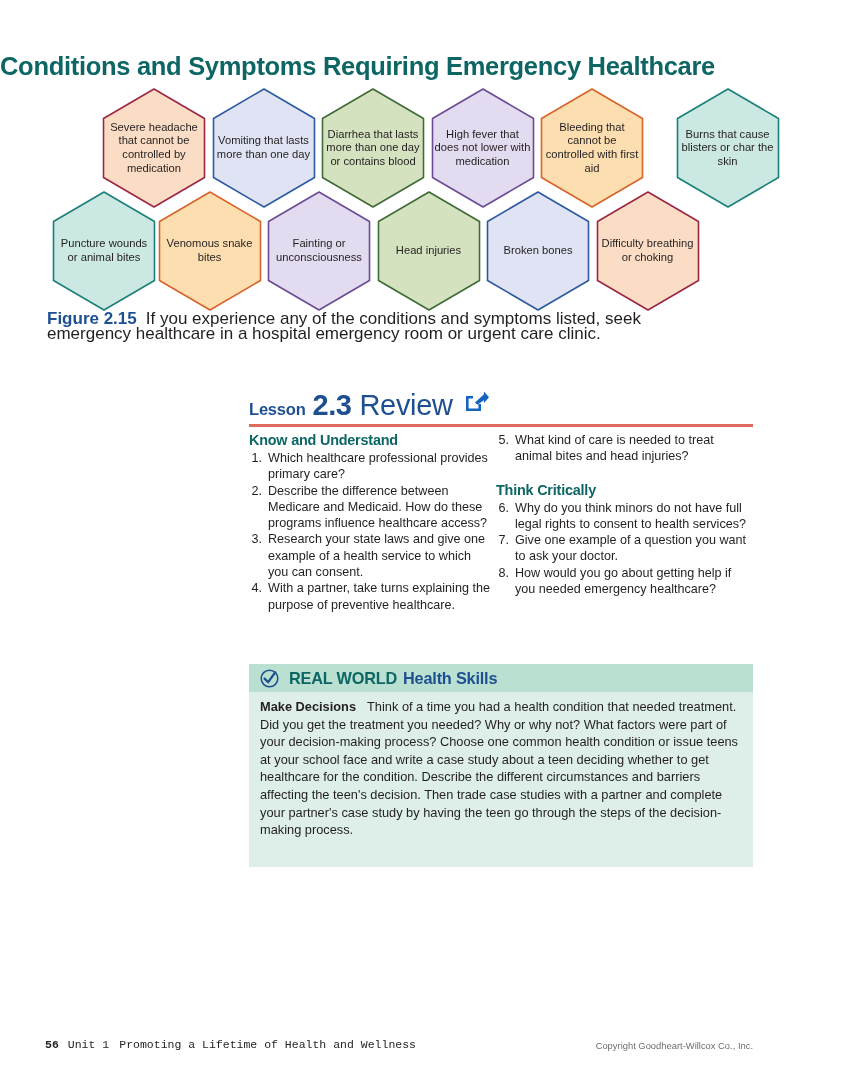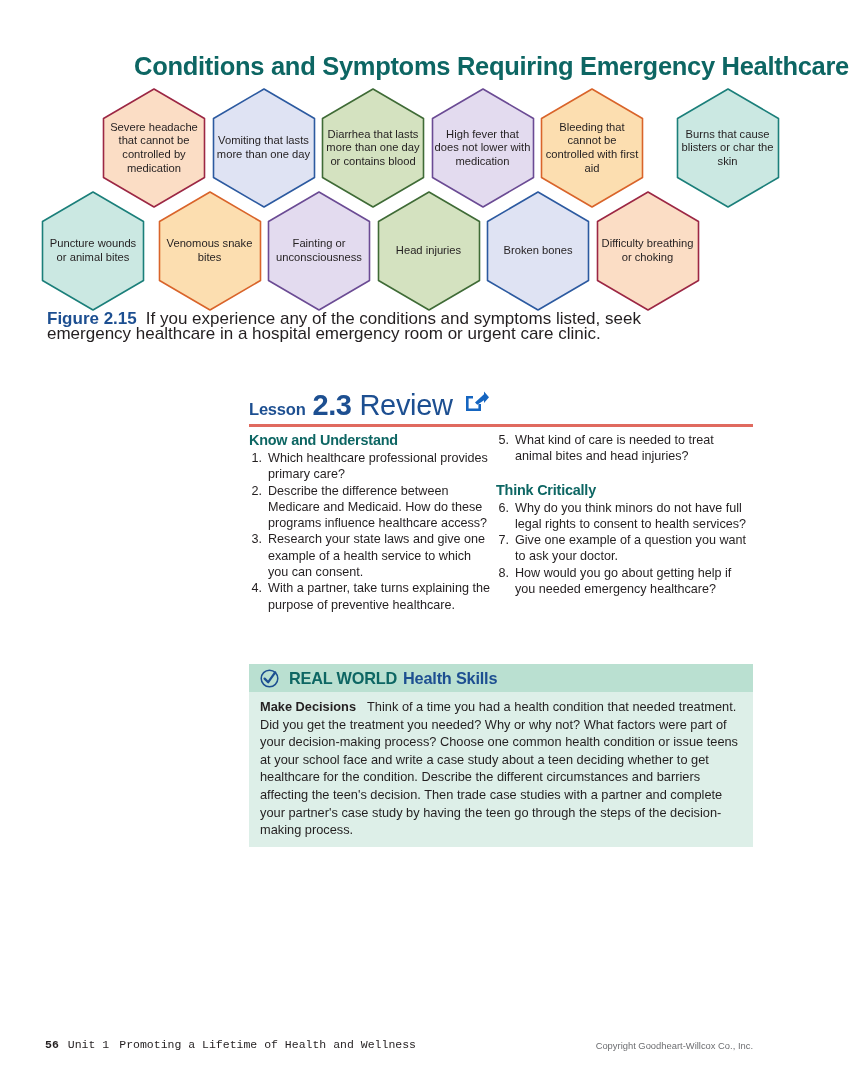--- a/index.html
+++ b/index.html
@@ -23,7 +23,7 @@
     left: 0;
     top: 52px;
     width: 849px;
-    text-align: right;
+    text-align: left;
     font-family: "Liberation Sans", sans-serif;
     font-weight: bold;
     font-size: 25.5px;

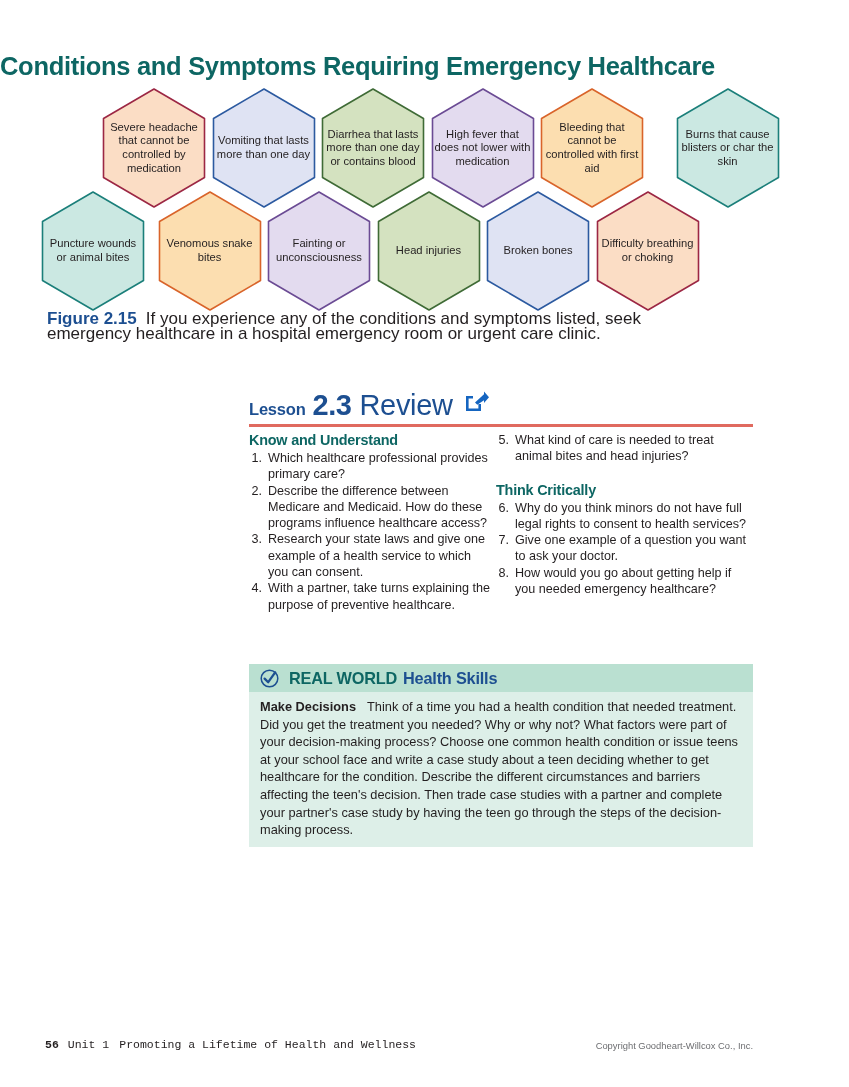--- a/index.html
+++ b/index.html
@@ -293,7 +293,7 @@
       </svg>
       <div class="hex-label">Burns that cause blisters or char the skin</div>
     </div>
-    <div class="hex" style="left: 41px; top: 103px;">
+    <div class="hex" style="left: 52px; top: 103px;">
       <svg viewBox="0 0 104 120">
         <polygon points="52,1 102.5,30.5 102.5,89.5 52,119 1.5,89.5 1.5,30.5" fill="#cbe8e2" stroke="#1b7f7a" stroke-width="1.6" stroke-linejoin="round"></polygon>
       </svg>

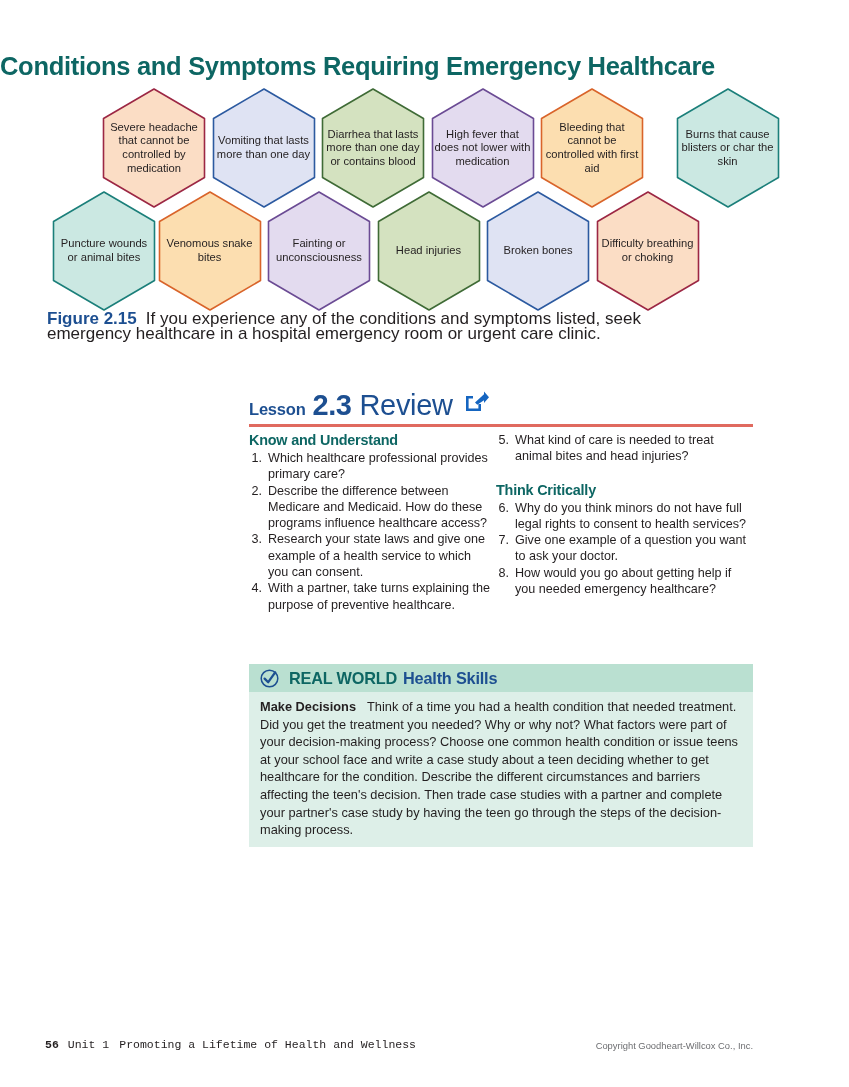--- a/index.html
+++ b/index.html
@@ -211,7 +211,7 @@
     margin-left: 6px;
   }
   #realworld-body {
-    padding: 6px 12px 8px 11px;
+    padding: 6px 12px 28px 11px;
     font-family: "Liberation Sans", sans-serif;
     font-size: 12.8px;
     line-height: 17.6px;

